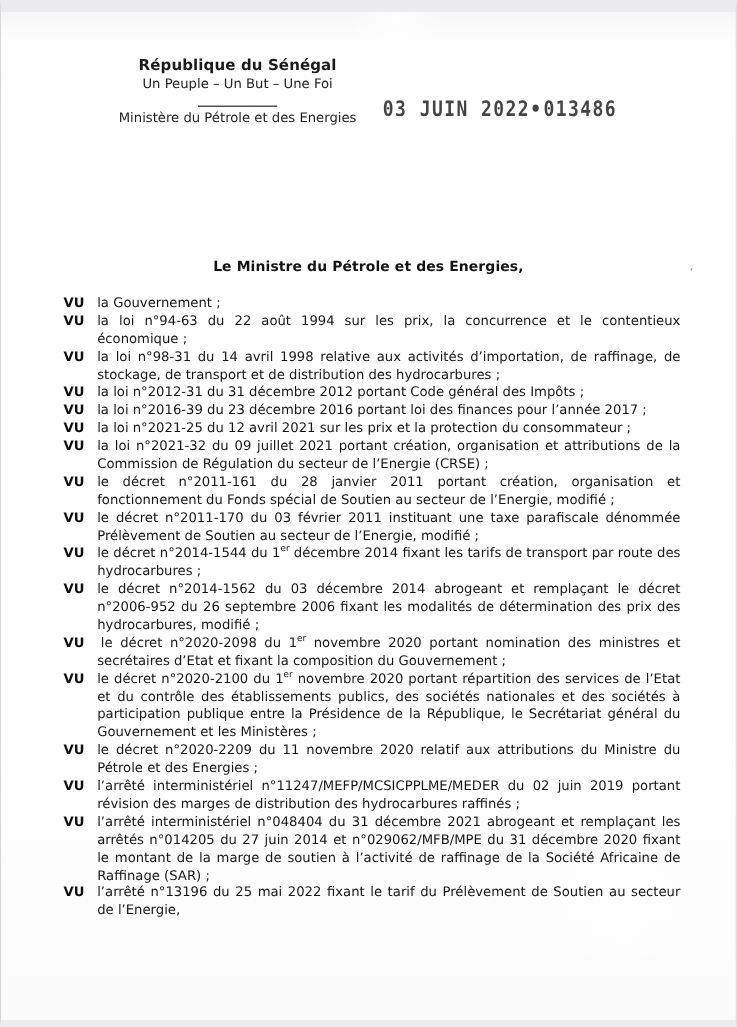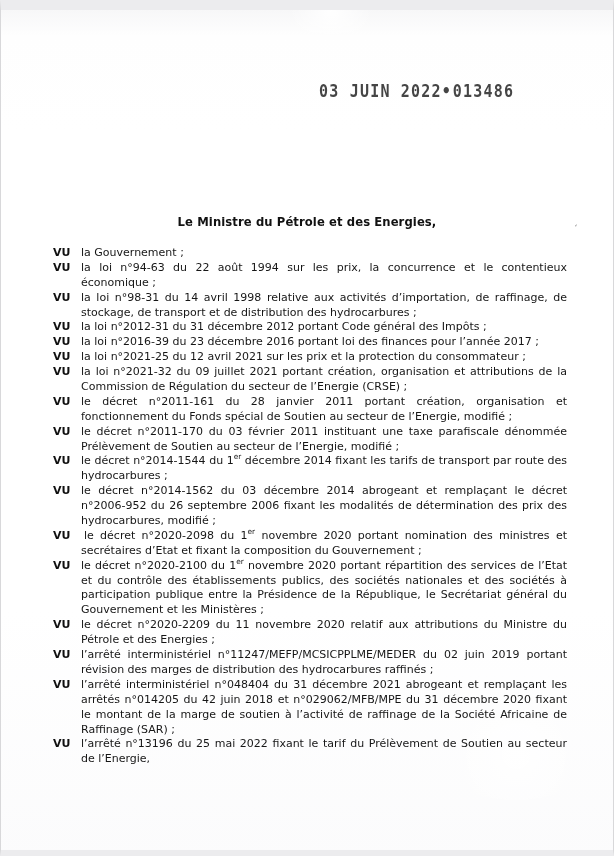--- a/index.html
+++ b/index.html
@@ -178,6 +178,12 @@
   <div class="scan-blotch" style="left:275px; top:-22px; width:110px; height:46px;"></div>
   <div class="scan-blotch" style="left:430px; top:700px; width:170px; height:90px;"></div>
 
+  <div class="letterhead">
+    <div class="lh-republic">République du Sénégal</div>
+    <div class="lh-motto">Un Peuple – Un But –  Une Foi</div>
+    <div class="lh-rule"></div>
+    <div class="lh-ministry">Ministère du Pétrole et des Energies</div>
+  </div>
 
   <div class="stamp">
     <span>03</span>

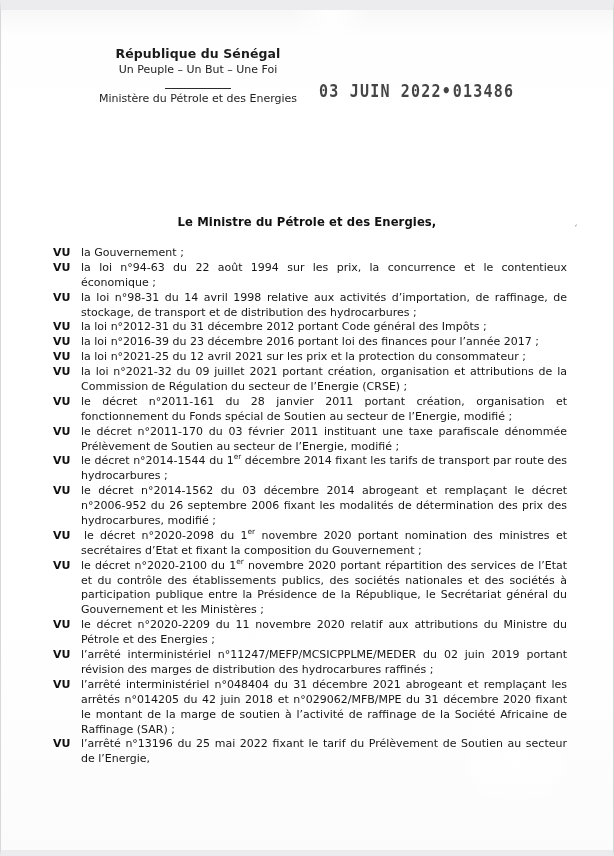--- a/index.html
+++ b/index.html
@@ -260,7 +260,7 @@
       </div>
       <div class="vu-row">
         <div class="vu-label">VU</div>
-        <div class="vu-text">l’arrêté interministériel n°048404 du 31 décembre 2021 abrogeant et remplaçant les arrêtés n°014205 du 42 juin 2018 et n°029062/MFB/MPE du 31 décembre 2020 fixant le montant de la marge de soutien à l’activité de raffinage de la Société Africaine de Raffinage (SAR) ;</div>
+        <div class="vu-text">l’arrêté interministériel n°048404 du 31 décembre 2021 abrogeant et remplaçant les arrêtés n°014205 du 27 juin 2014 et n°029062/MFB/MPE du 31 décembre 2020 fixant le montant de la marge de soutien à l’activité de raffinage de la Société Africaine de Raffinage (SAR) ;</div>
       </div>
       <div class="vu-row">
         <div class="vu-label">VU</div>

